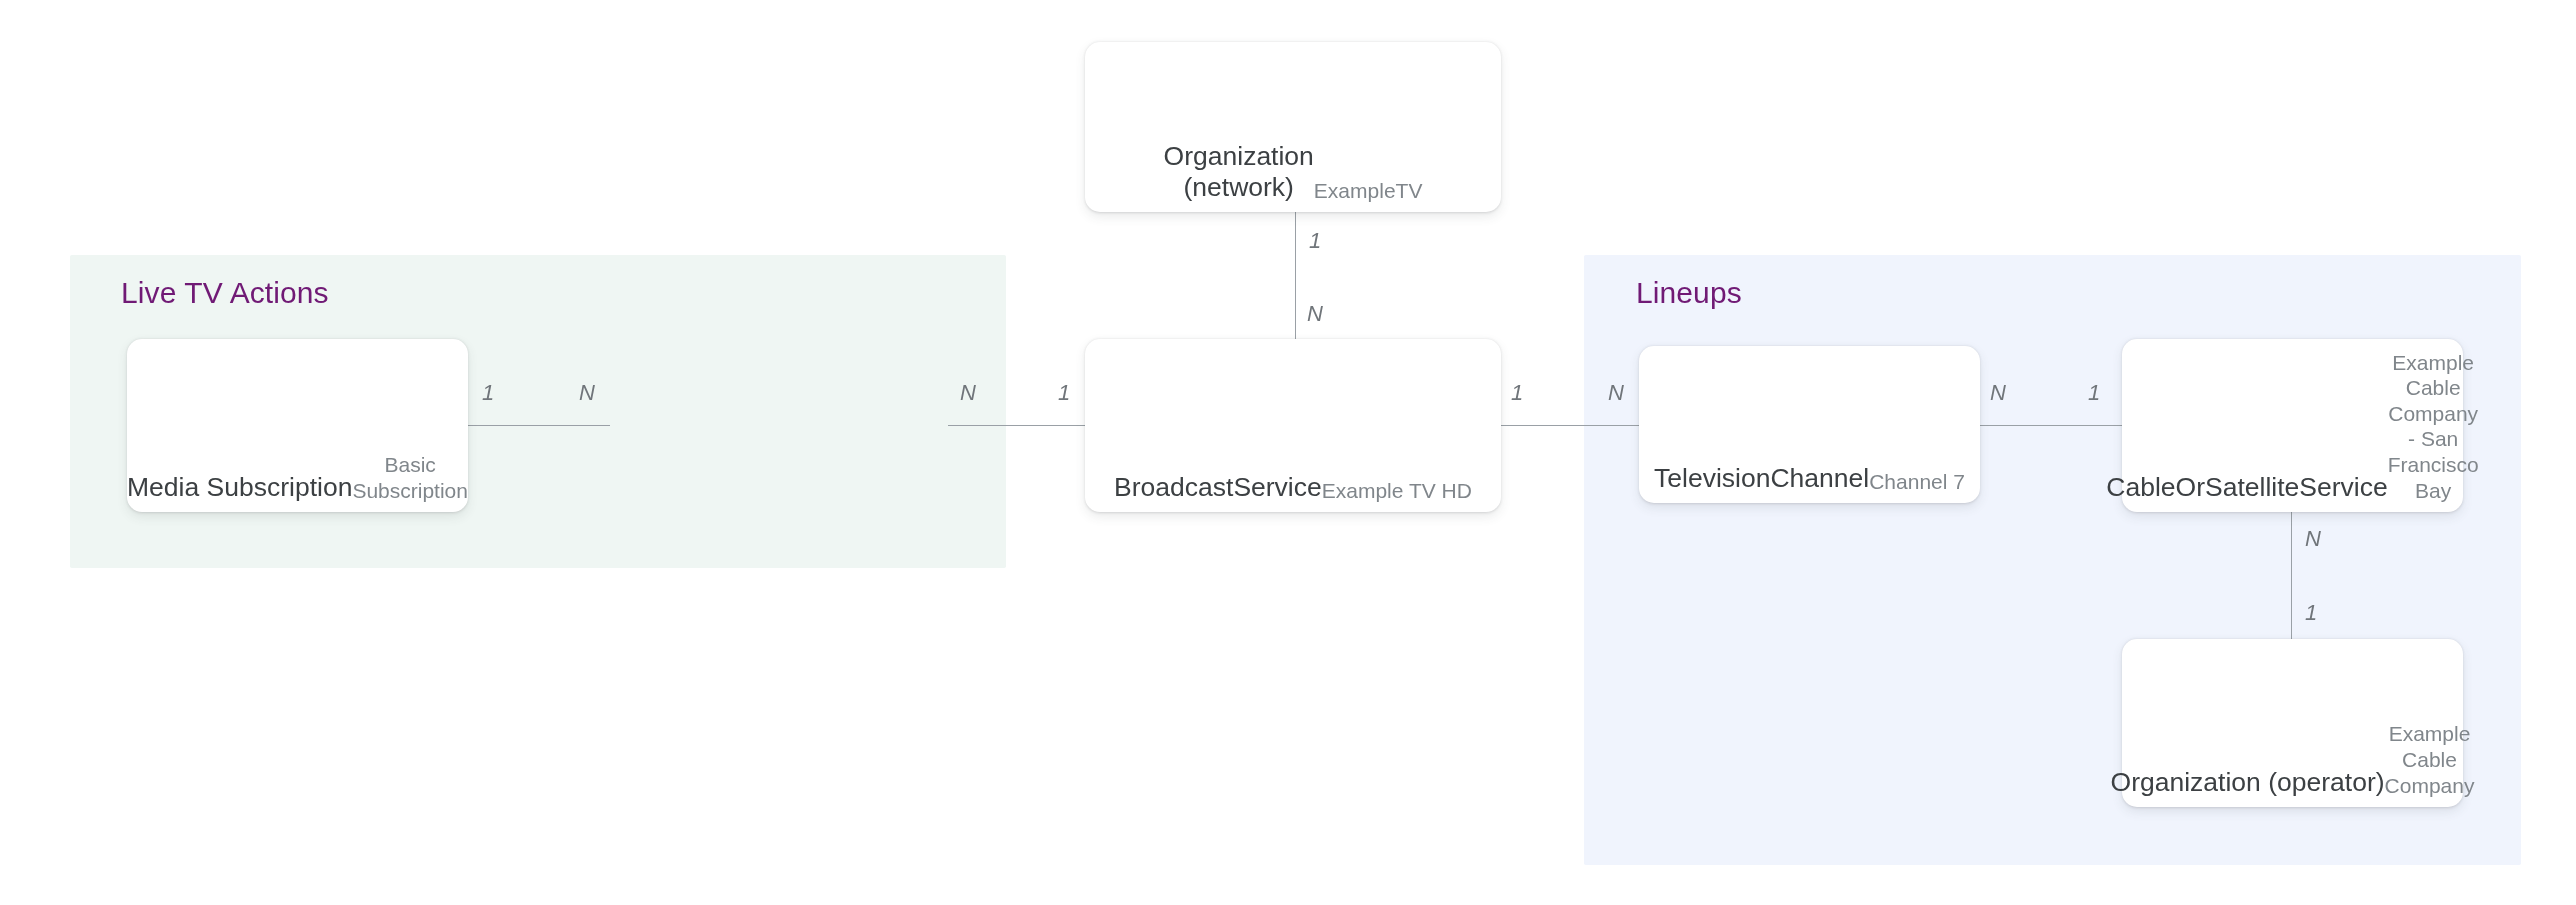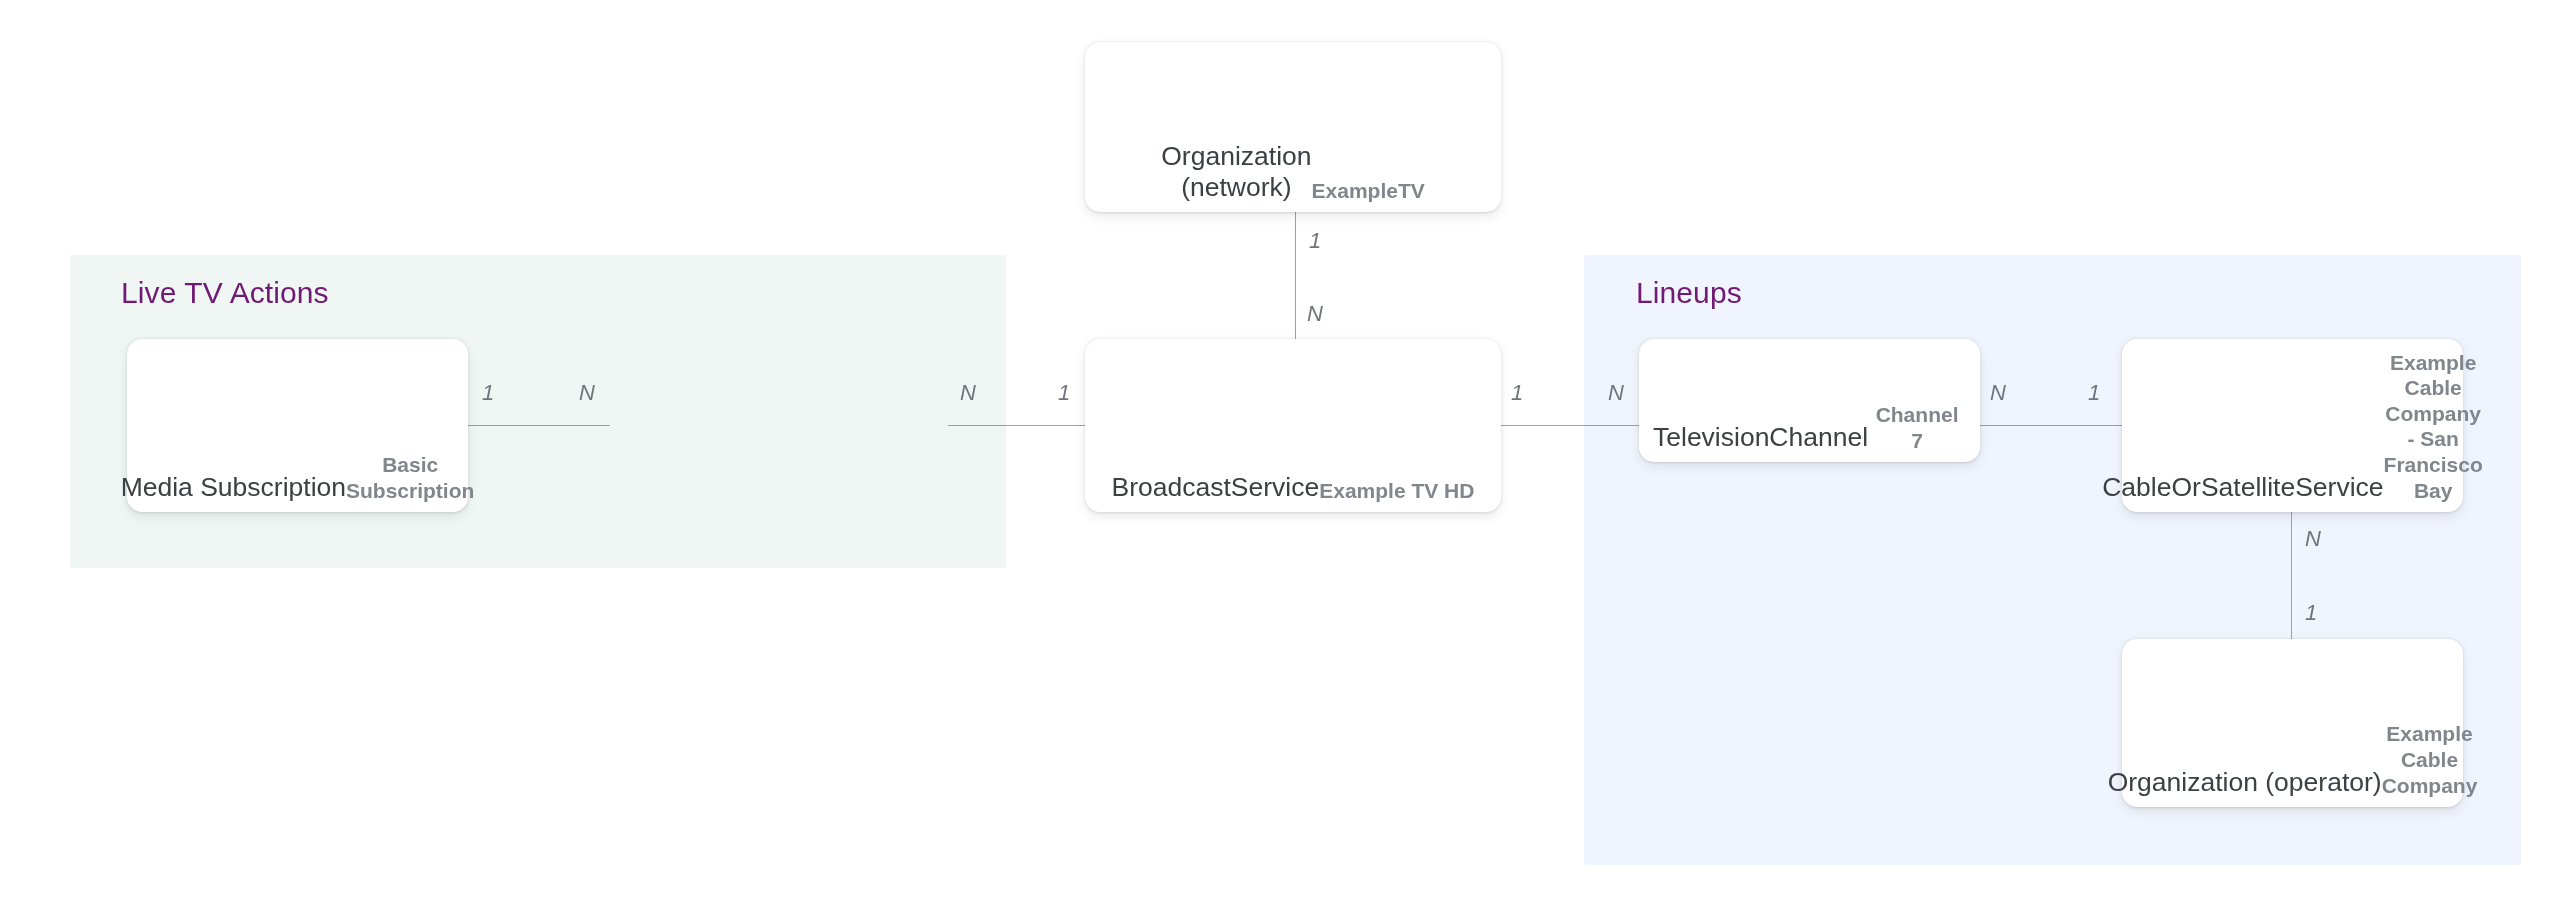--- a/index.html
+++ b/index.html
@@ -60,7 +60,7 @@
   .node-sub {
     margin-top: 14px;
     font-size: 21px;
-    font-weight: 700;
+    font-weight: 400;
     color: #80868b;
     text-align: center;
     line-height: 1.22;

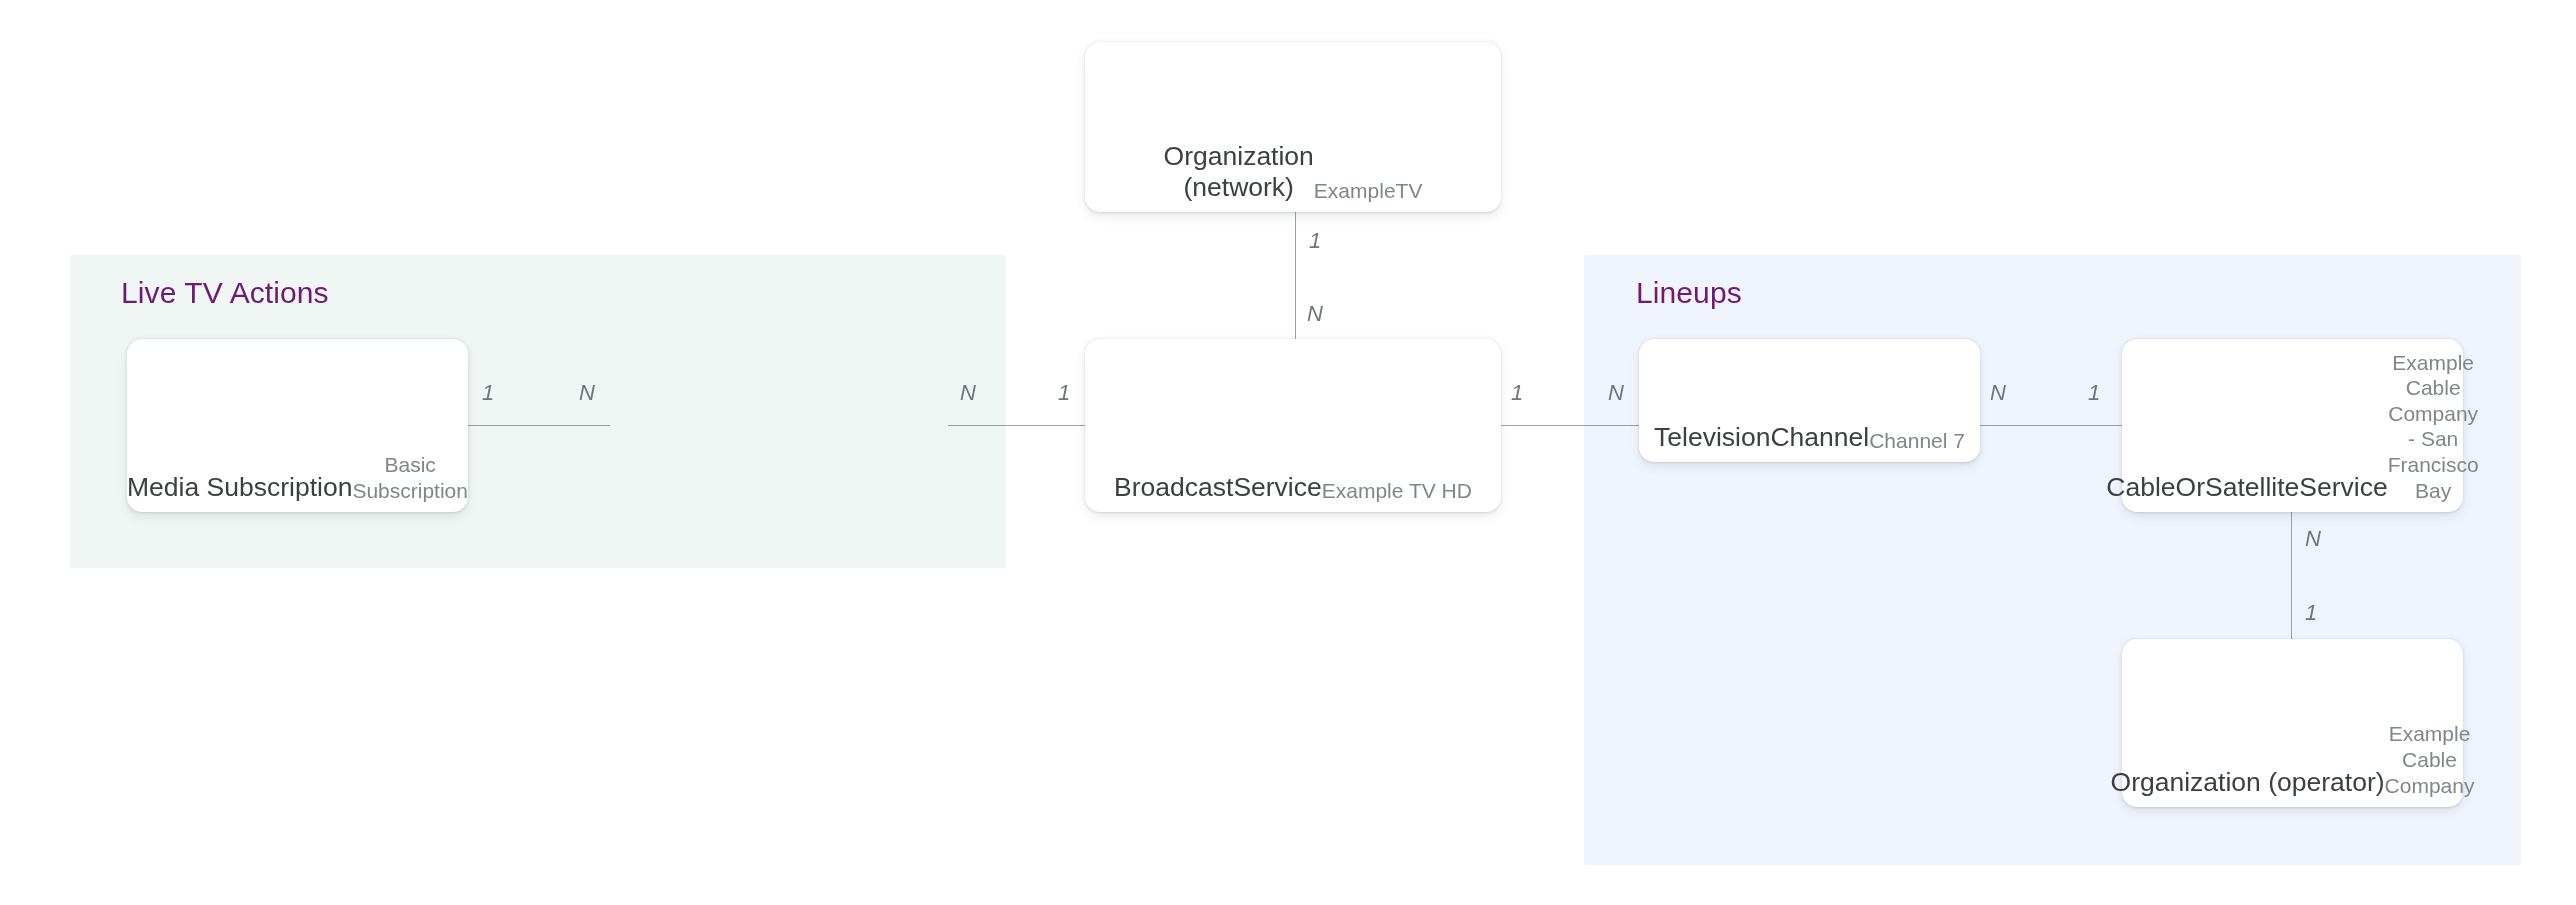--- a/index.html
+++ b/index.html
@@ -129,7 +129,7 @@
       <div class="node-title">BroadcastService</div>
       <div class="node-sub">Example TV HD</div>
     </div>
-    <div class="node" style="left: 1639px; top: 339px; width: 341px; height: 123px;">
+    <div class="node" style="left: 1639px; top: 346px; width: 341px; height: 157px;">
       <div class="node-title">TelevisionChannel</div>
       <div class="node-sub">Channel 7</div>
     </div>

